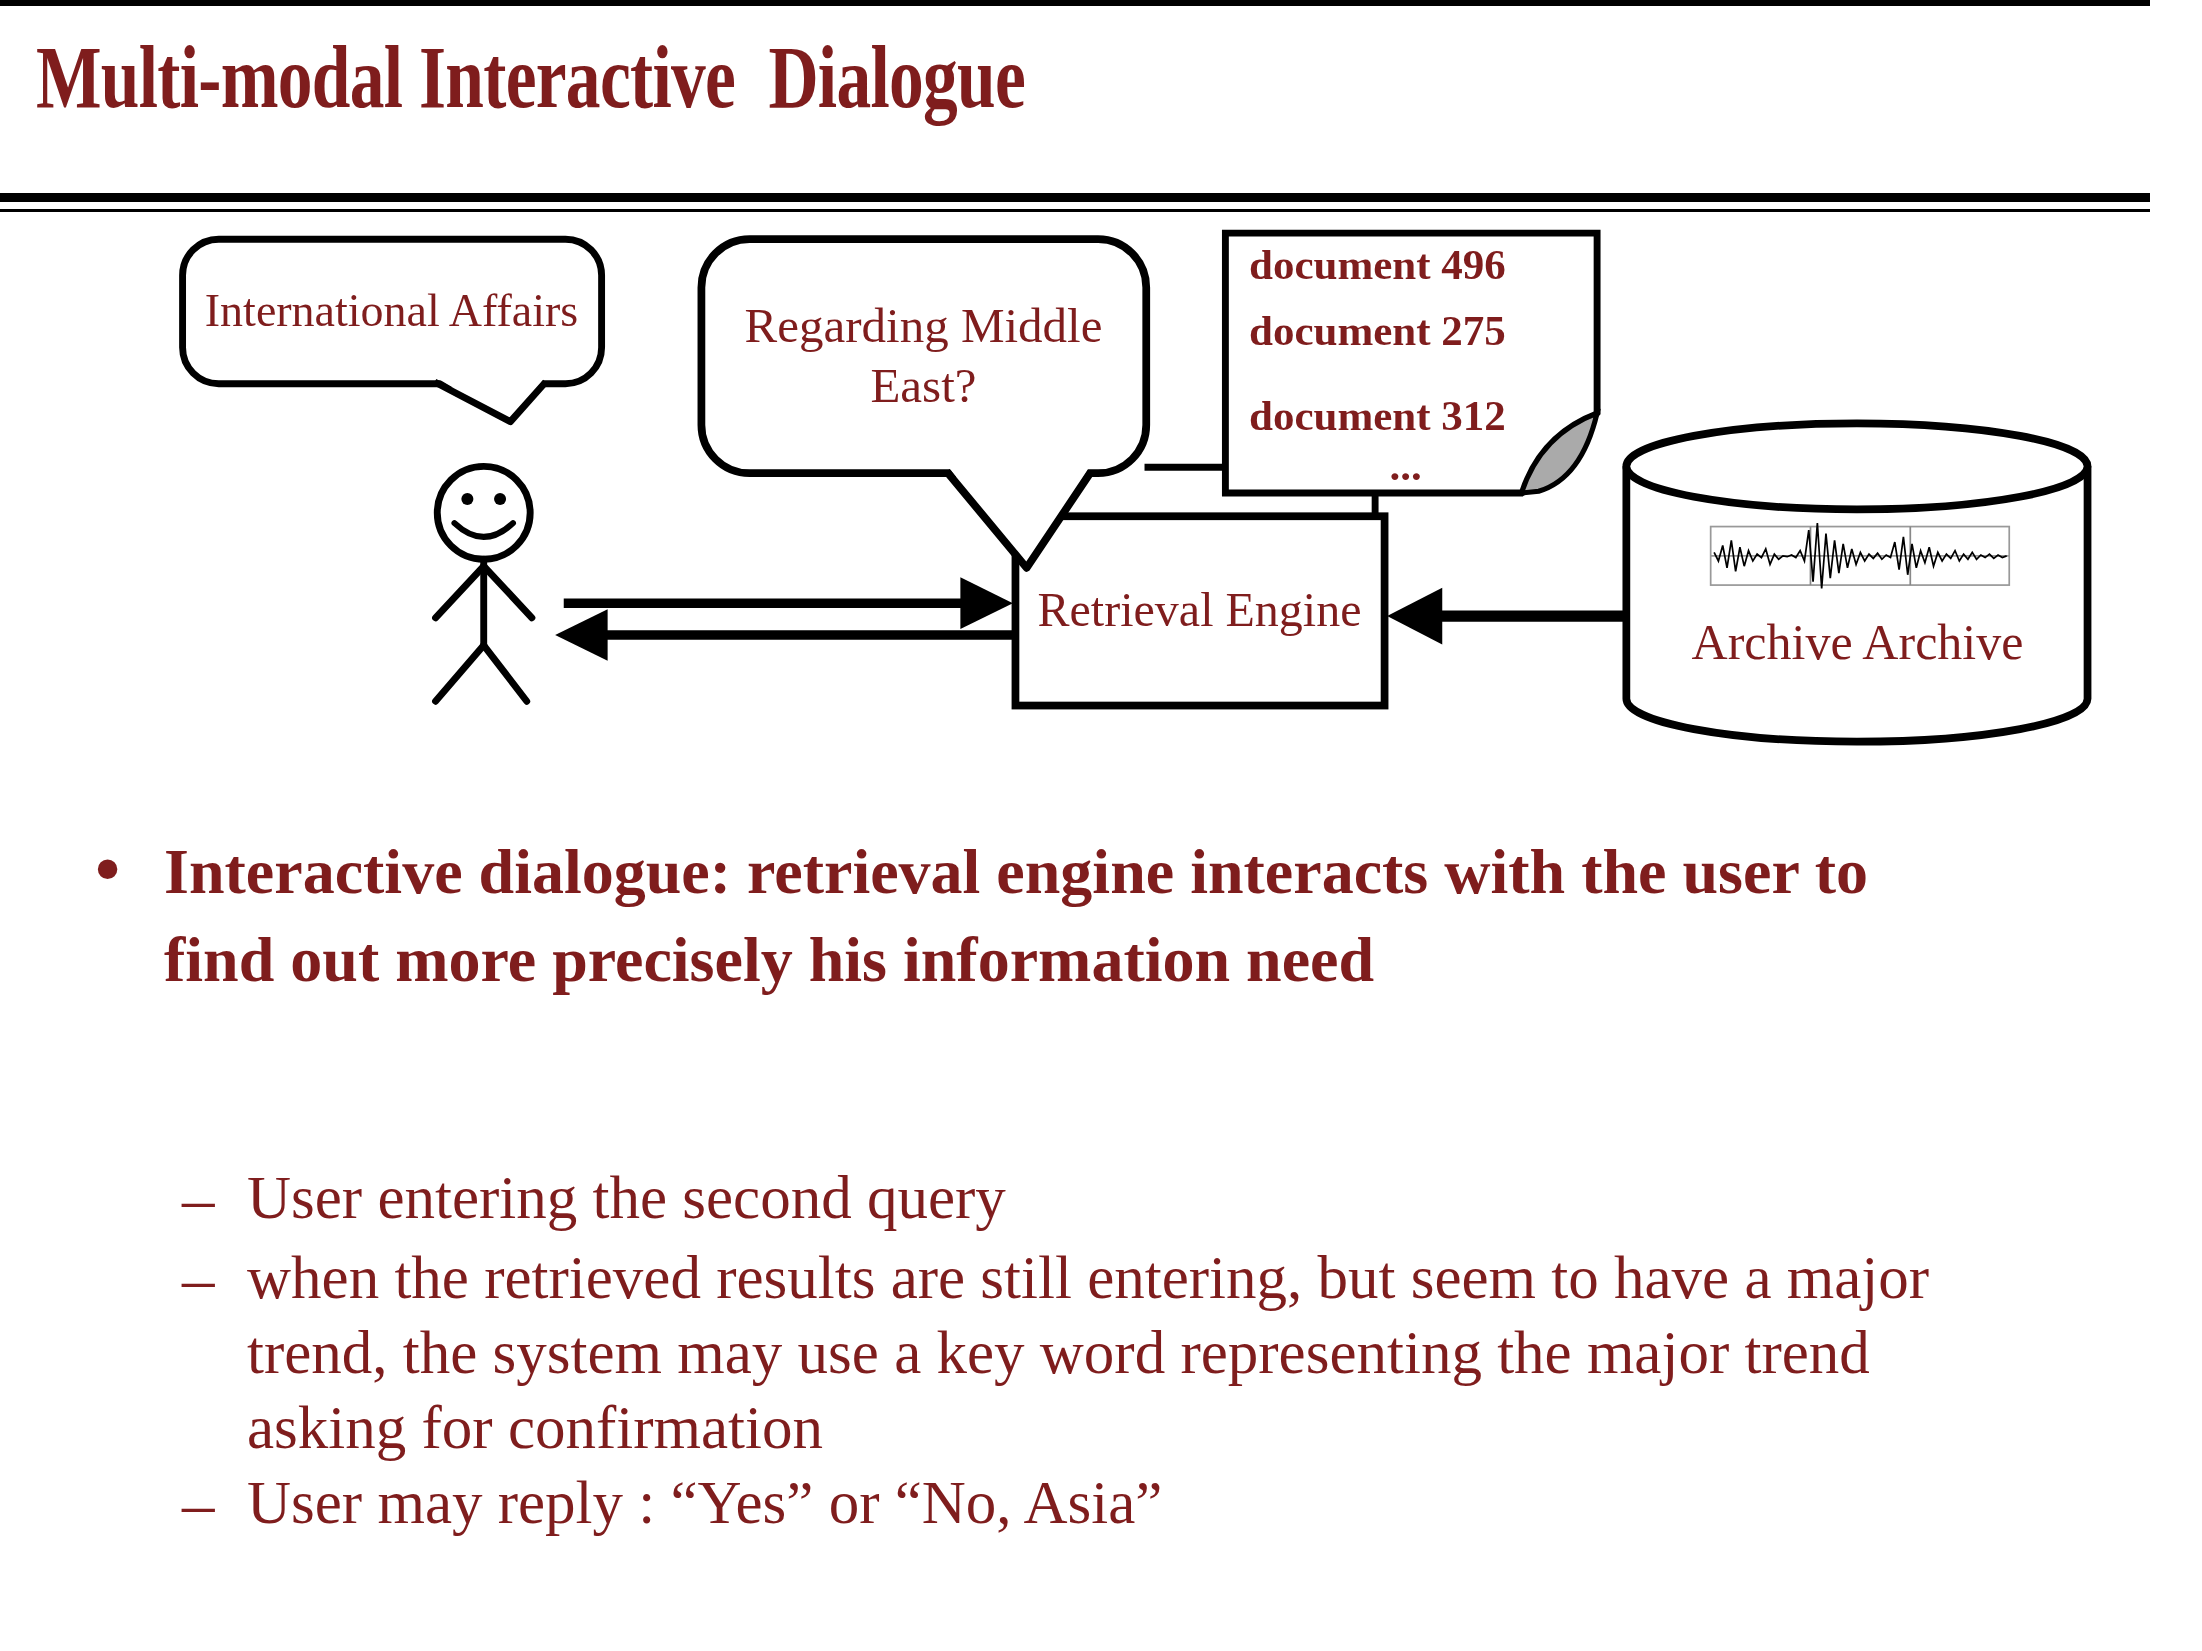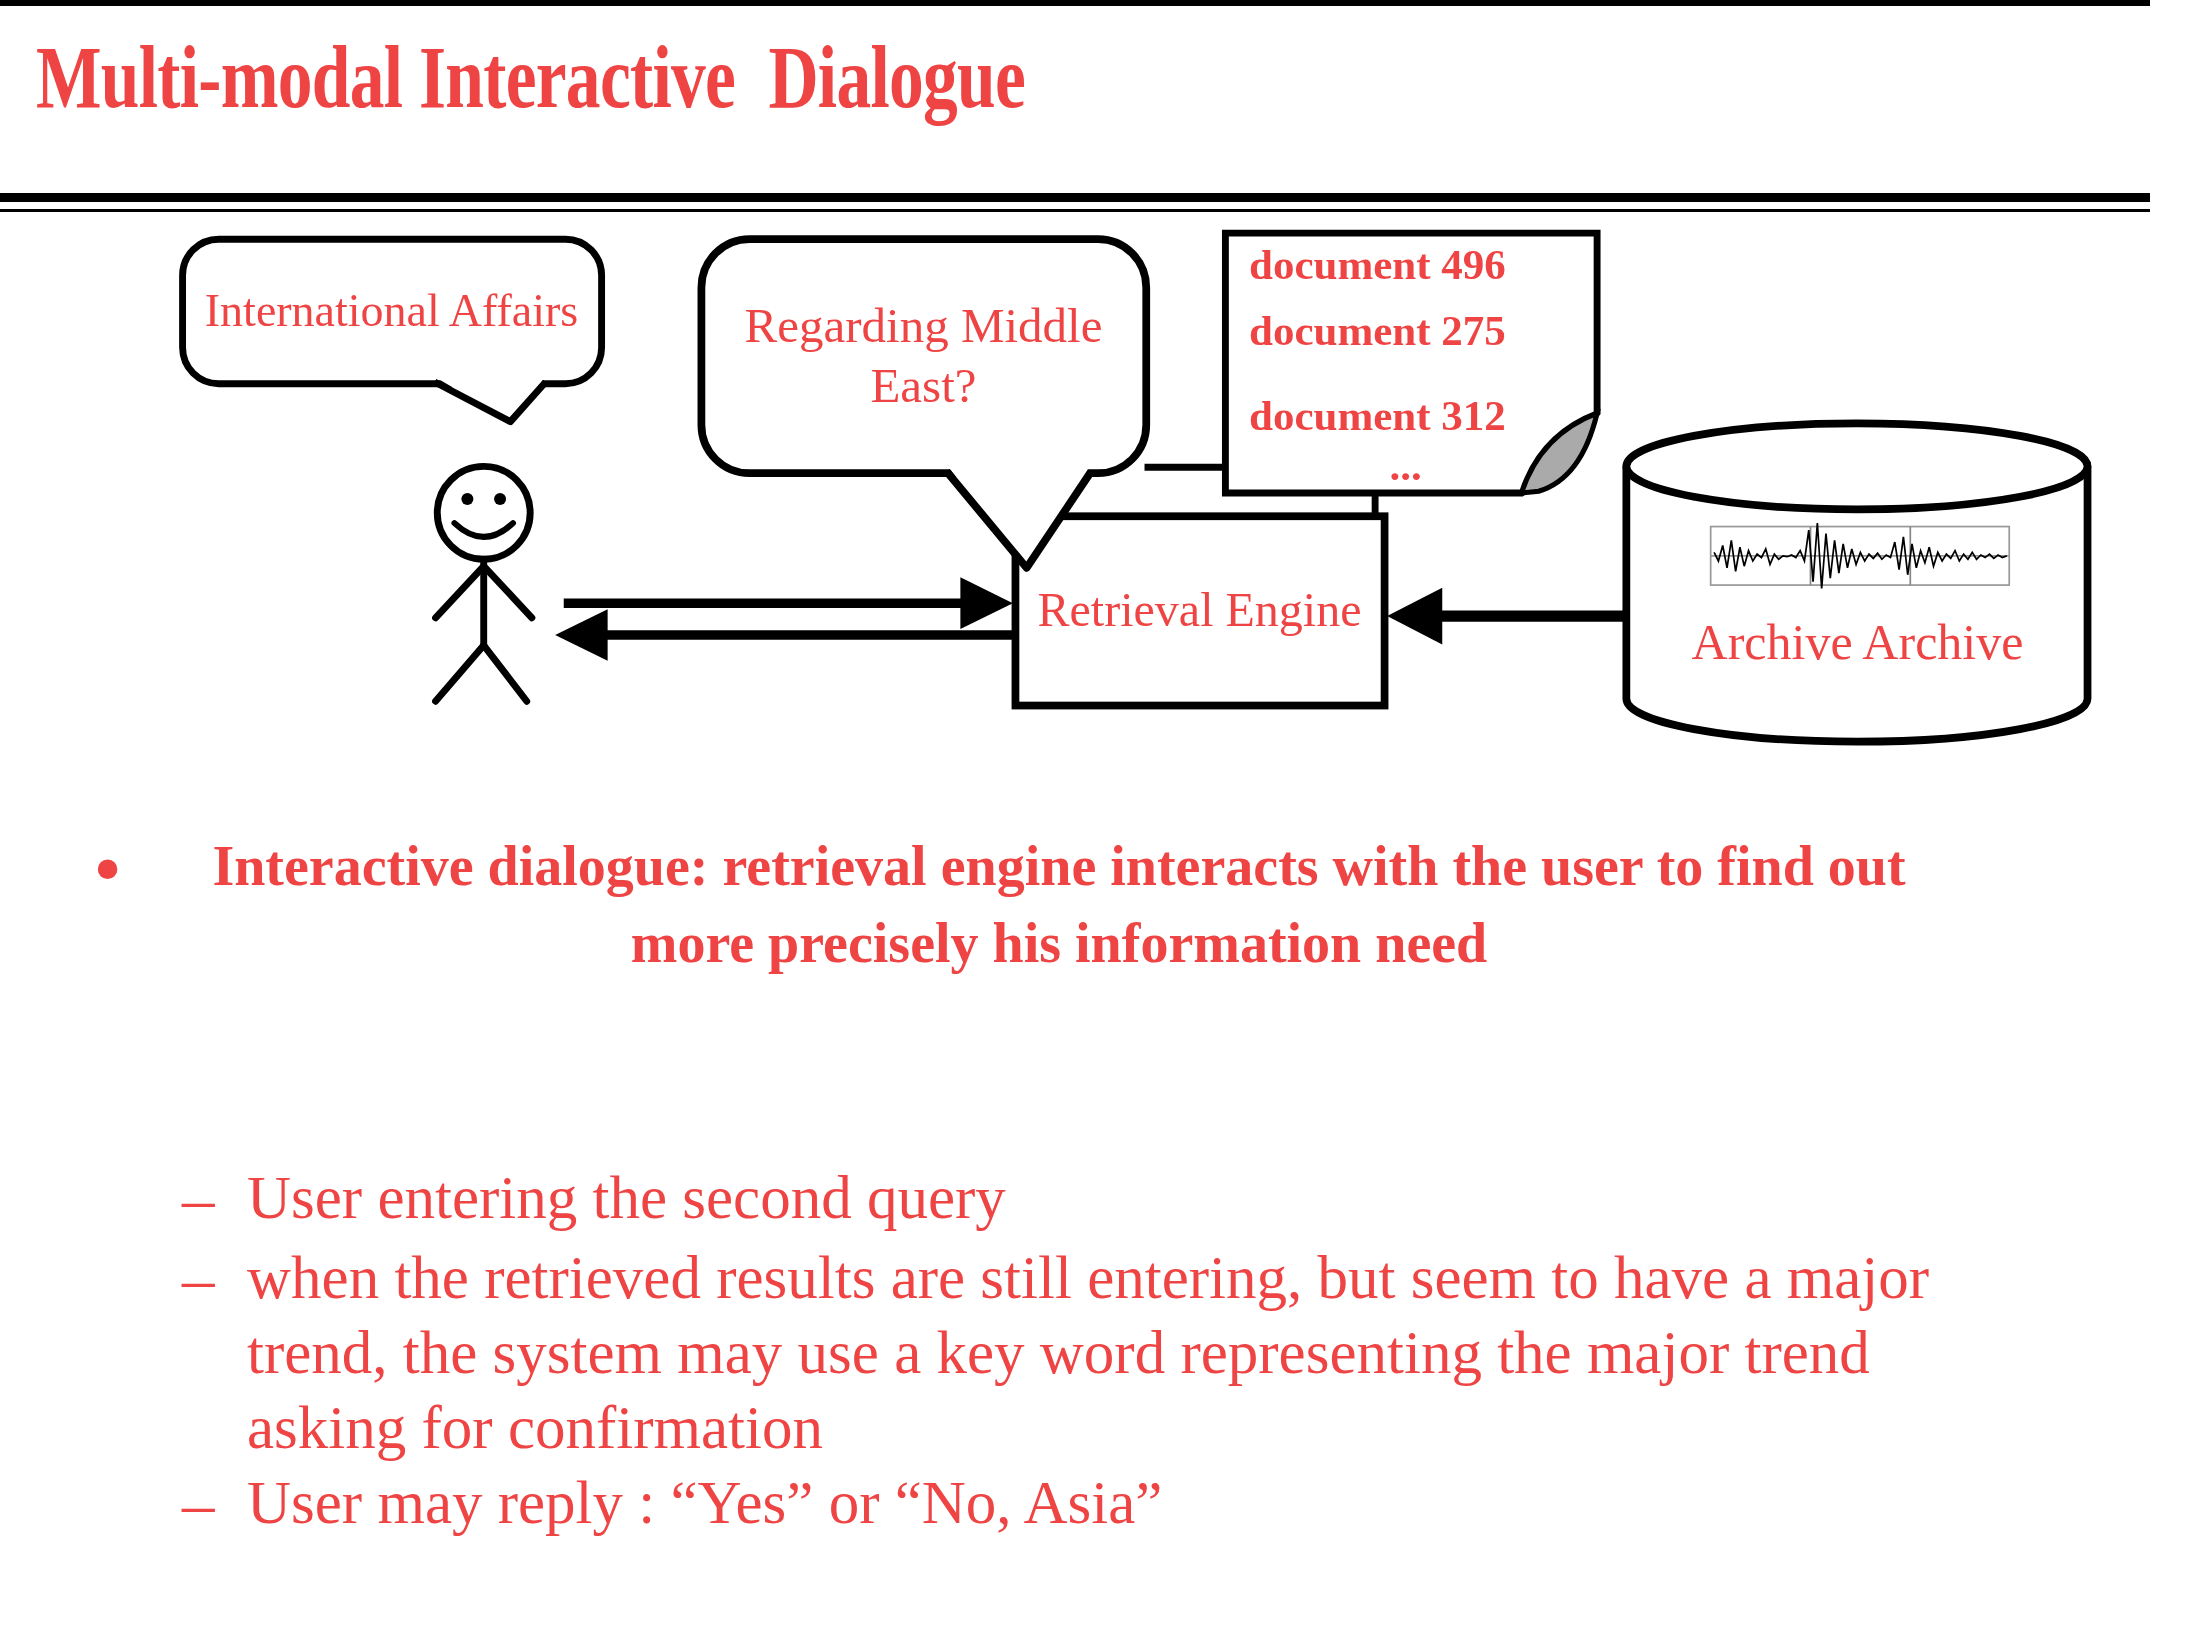--- a/index.html
+++ b/index.html
@@ -5,7 +5,7 @@
   html,body{margin:0;padding:0;background:#fff;}
   #slide{
     position:relative;width:2150px;height:1652px;background:#ffffff;
-    font-family:"Liberation Serif","DejaVu Serif",serif;color:#ef4444;overflow:hidden;
+    font-family:"Liberation Serif","DejaVu Serif",serif;color:#7f1d1d;overflow:hidden;
   }
   .abs{position:absolute;}
   #top-edge{left:0;top:0;width:2203px;height:6px;background:#000;}

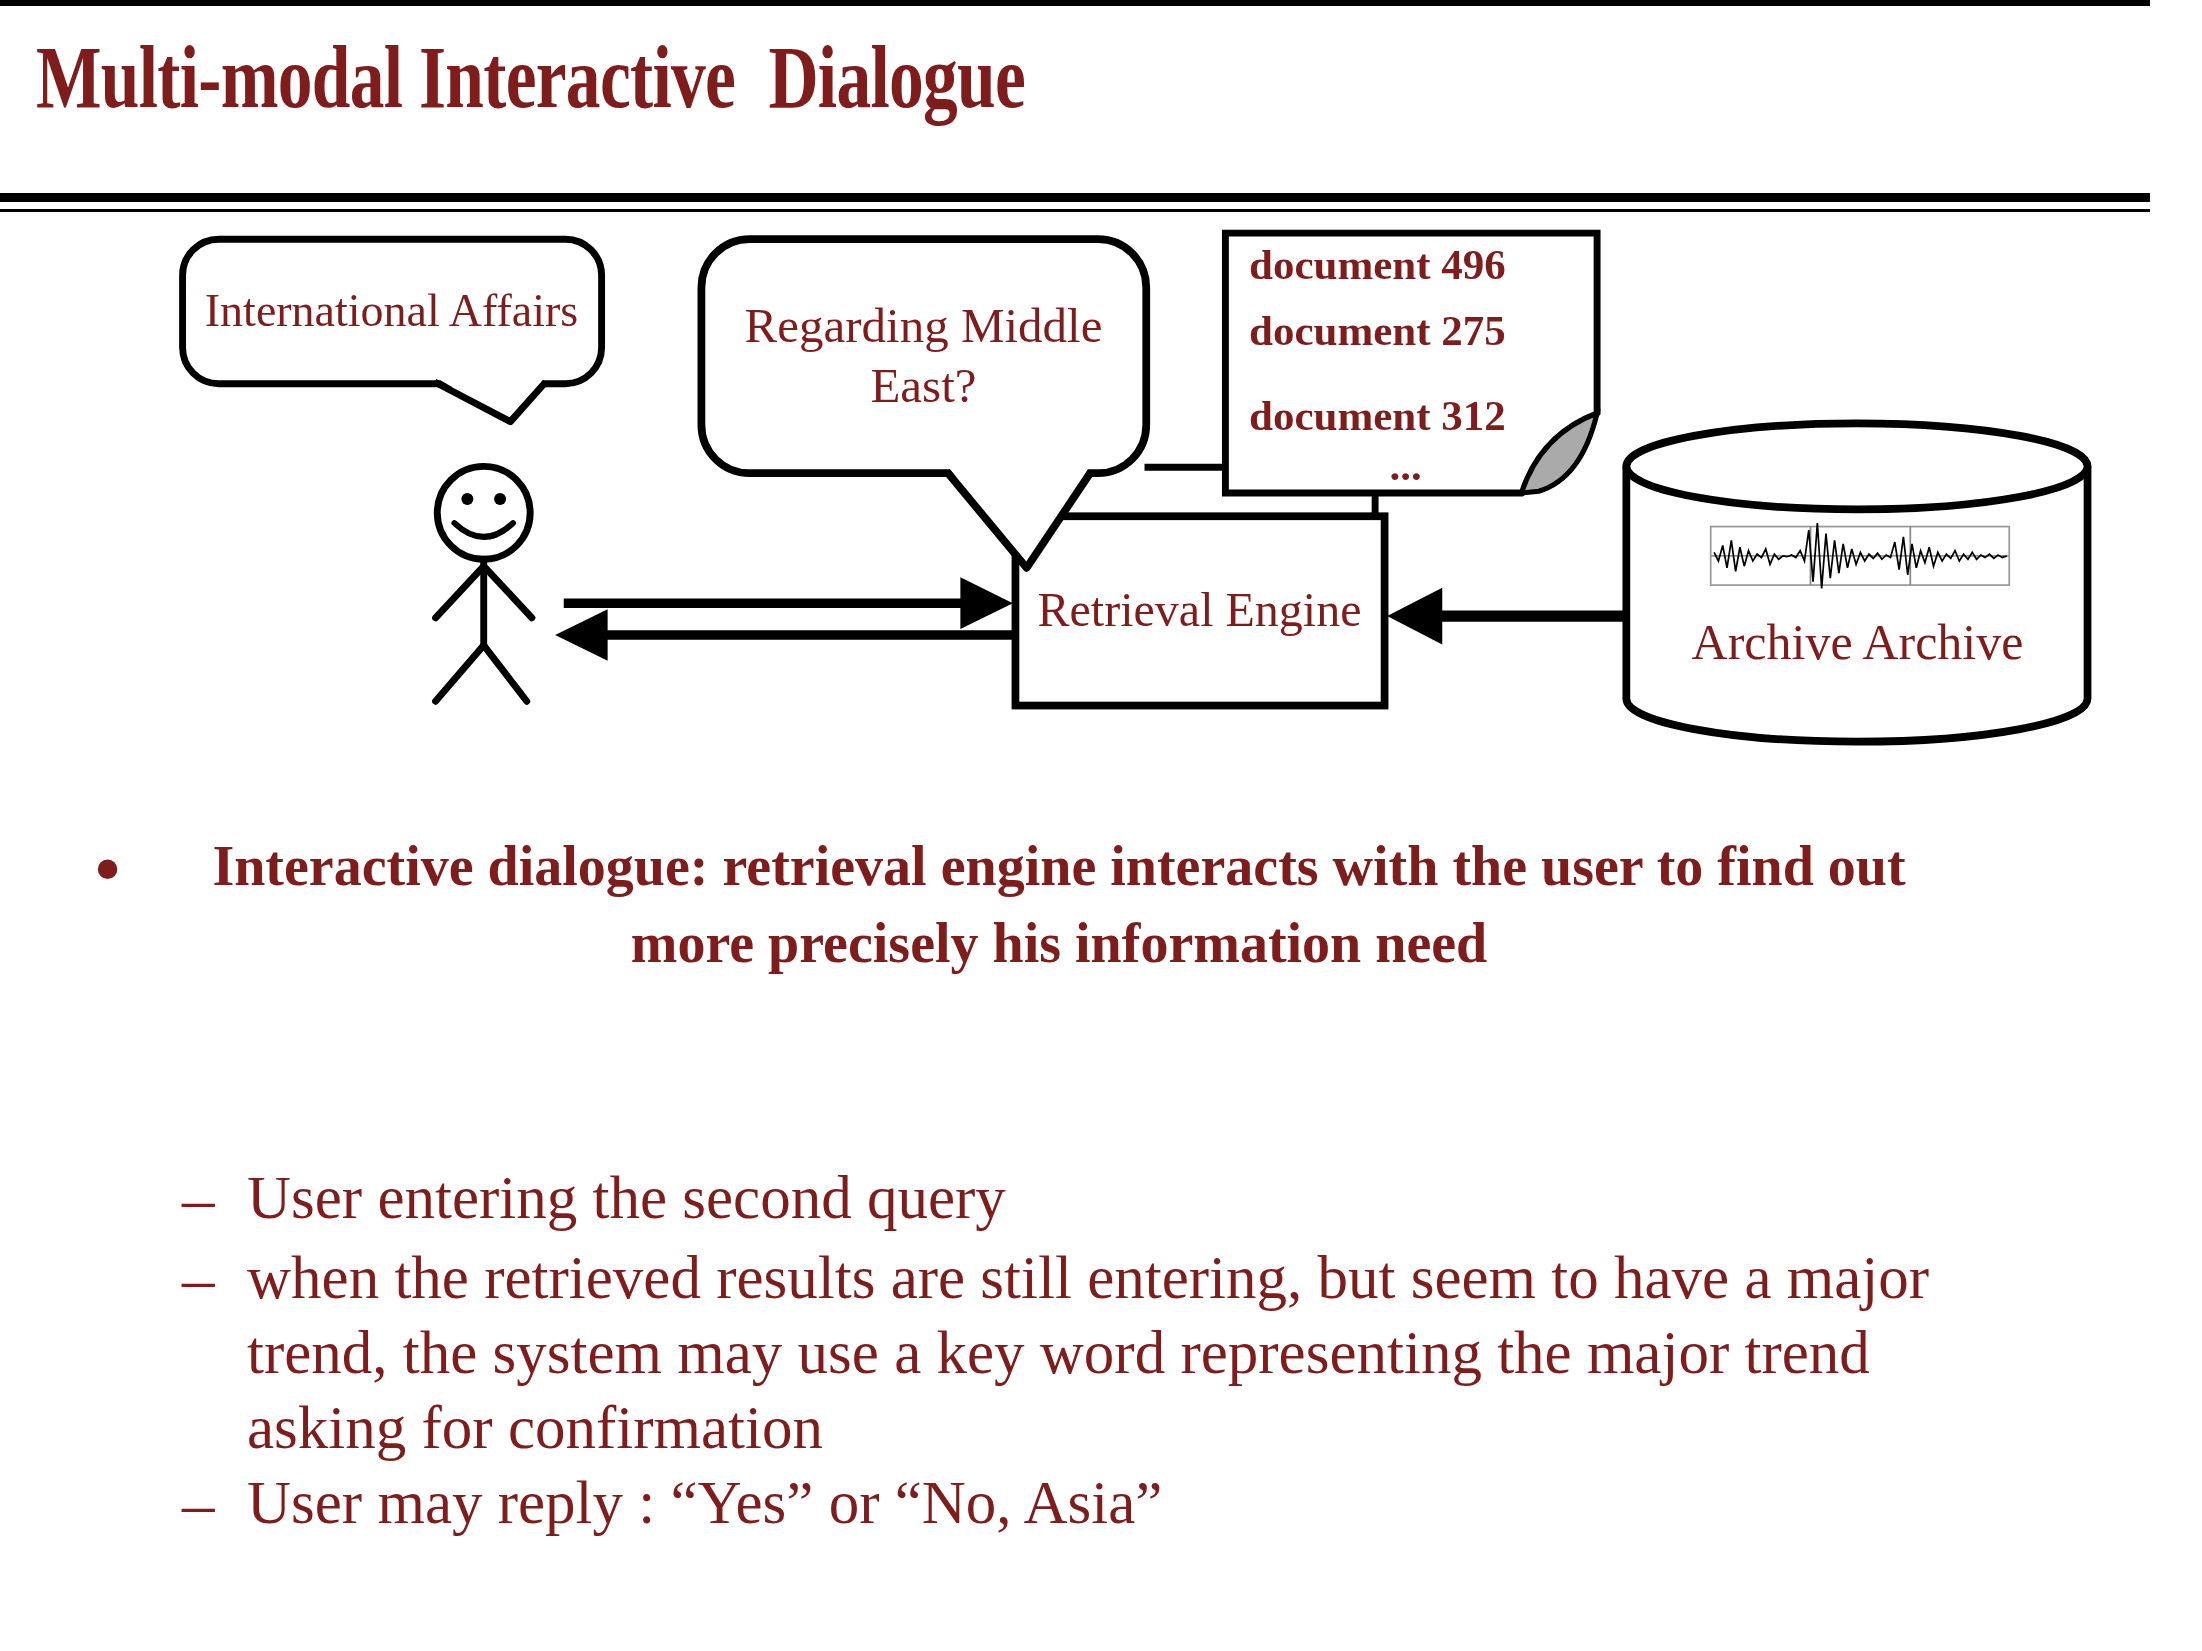--- a/index.html
+++ b/index.html
@@ -31,7 +31,7 @@
   #archive-label{left:1626px;top:613px;width:463px;text-align:center;font-size:50px;}
   #main-bullet{left:95px;top:828px;width:1944px;display:flex;}
   #main-bullet .marker{width:69px;font-size:72px;font-weight:bold;flex:none;}
-  #main-bullet .btext{font-size:56px;font-weight:bold;line-height:1.38;width:1790px;text-align:center;}
+  #main-bullet .btext{font-size:64px;font-weight:bold;line-height:1.38;width:1790px;}
   #sub-bullets{left:182px;top:1160px;width:1901px;}
   .sub-item{display:flex;}
   .sub-item .dash{width:65px;font-size:65px;flex:none;line-height:1.23;}

